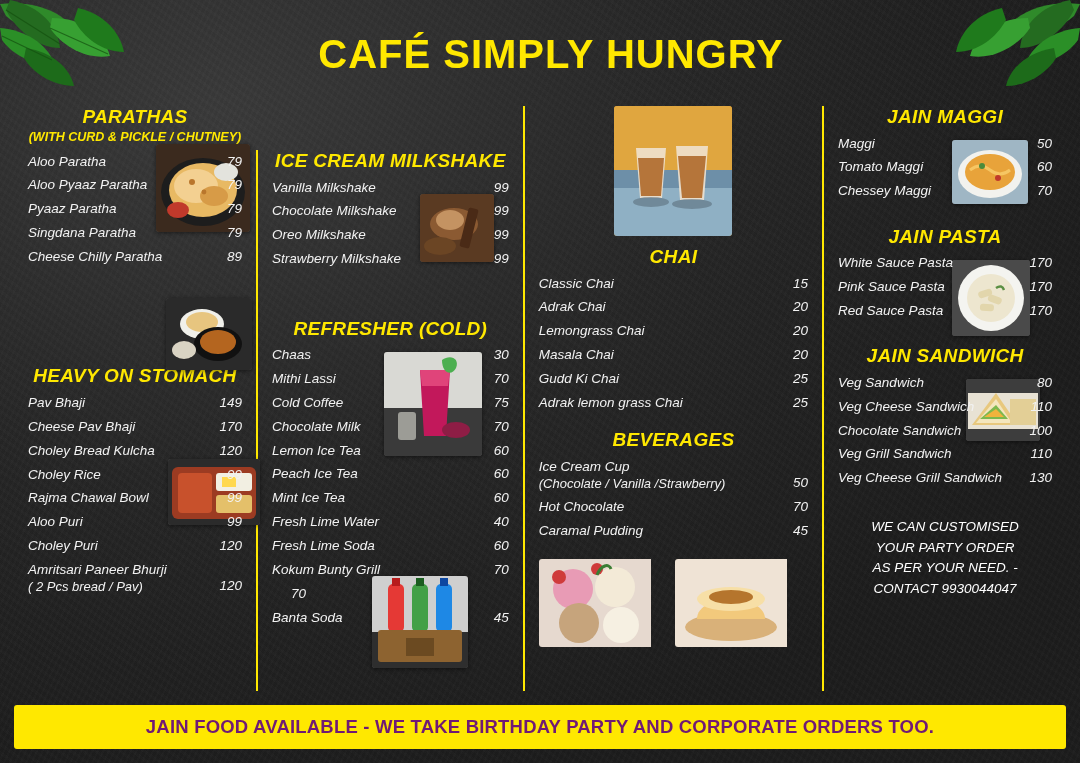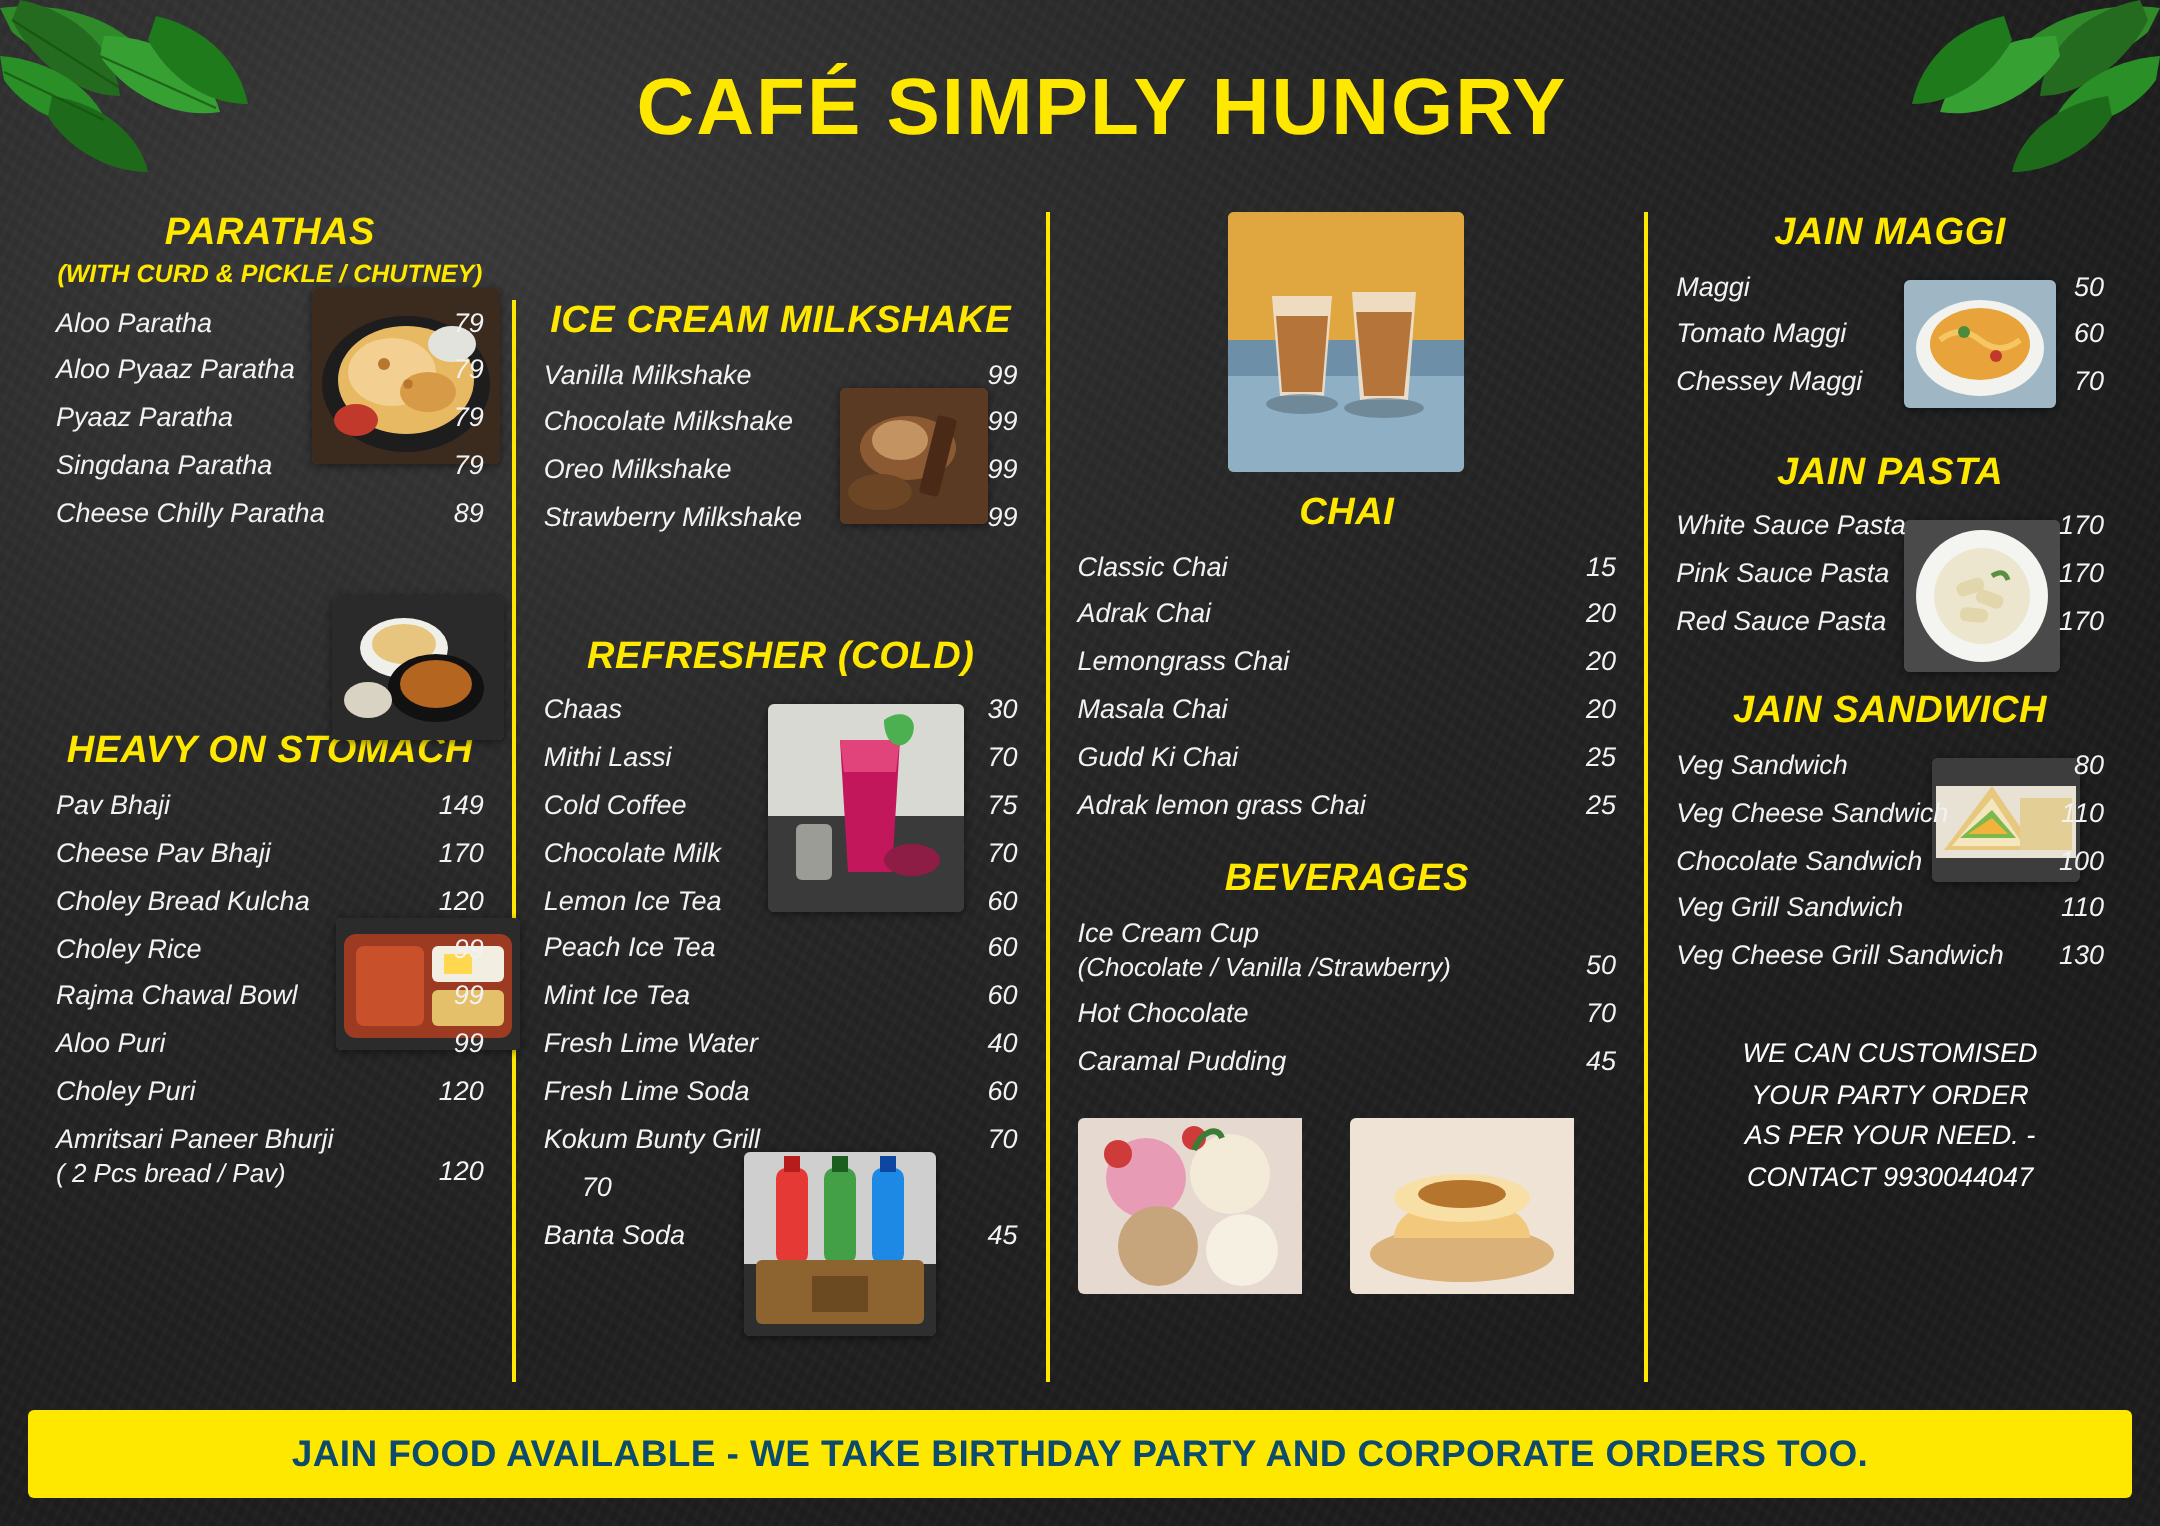--- a/index.html
+++ b/index.html
@@ -117,7 +117,7 @@
     z-index: 5;
   }
   .footer-banner span {
-    color: #0c4a6e;
+    color: #701a75;
     font-size: 18.5px;
     font-weight: bold;
     letter-spacing: 0.2px;

